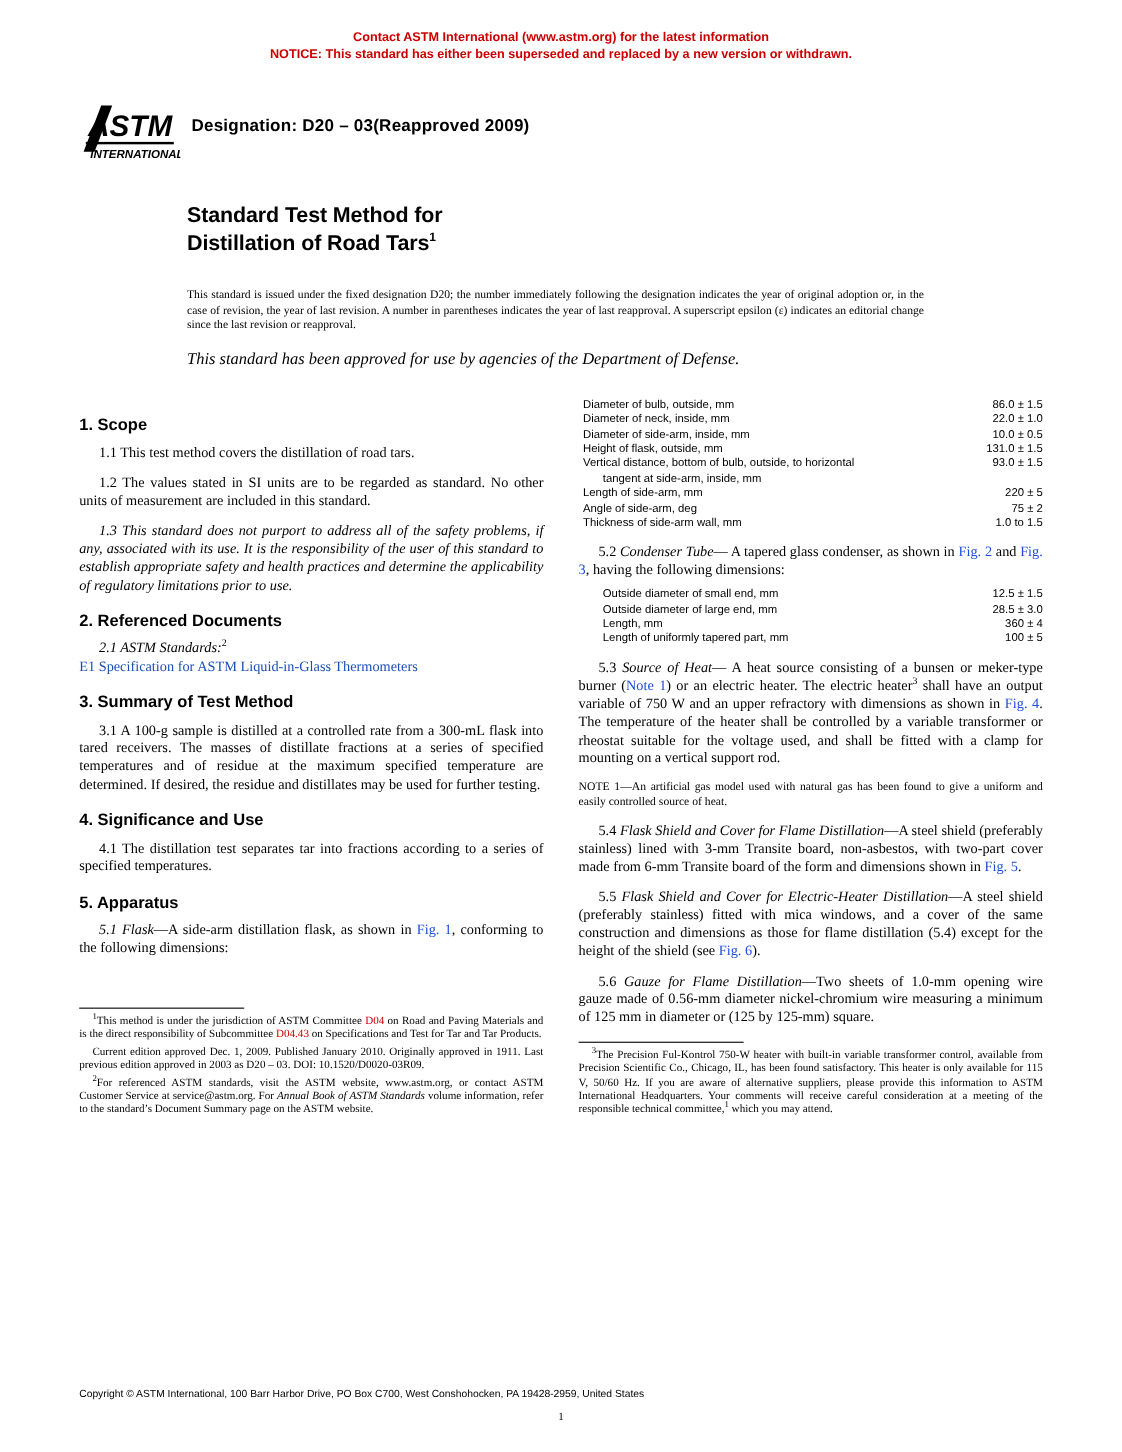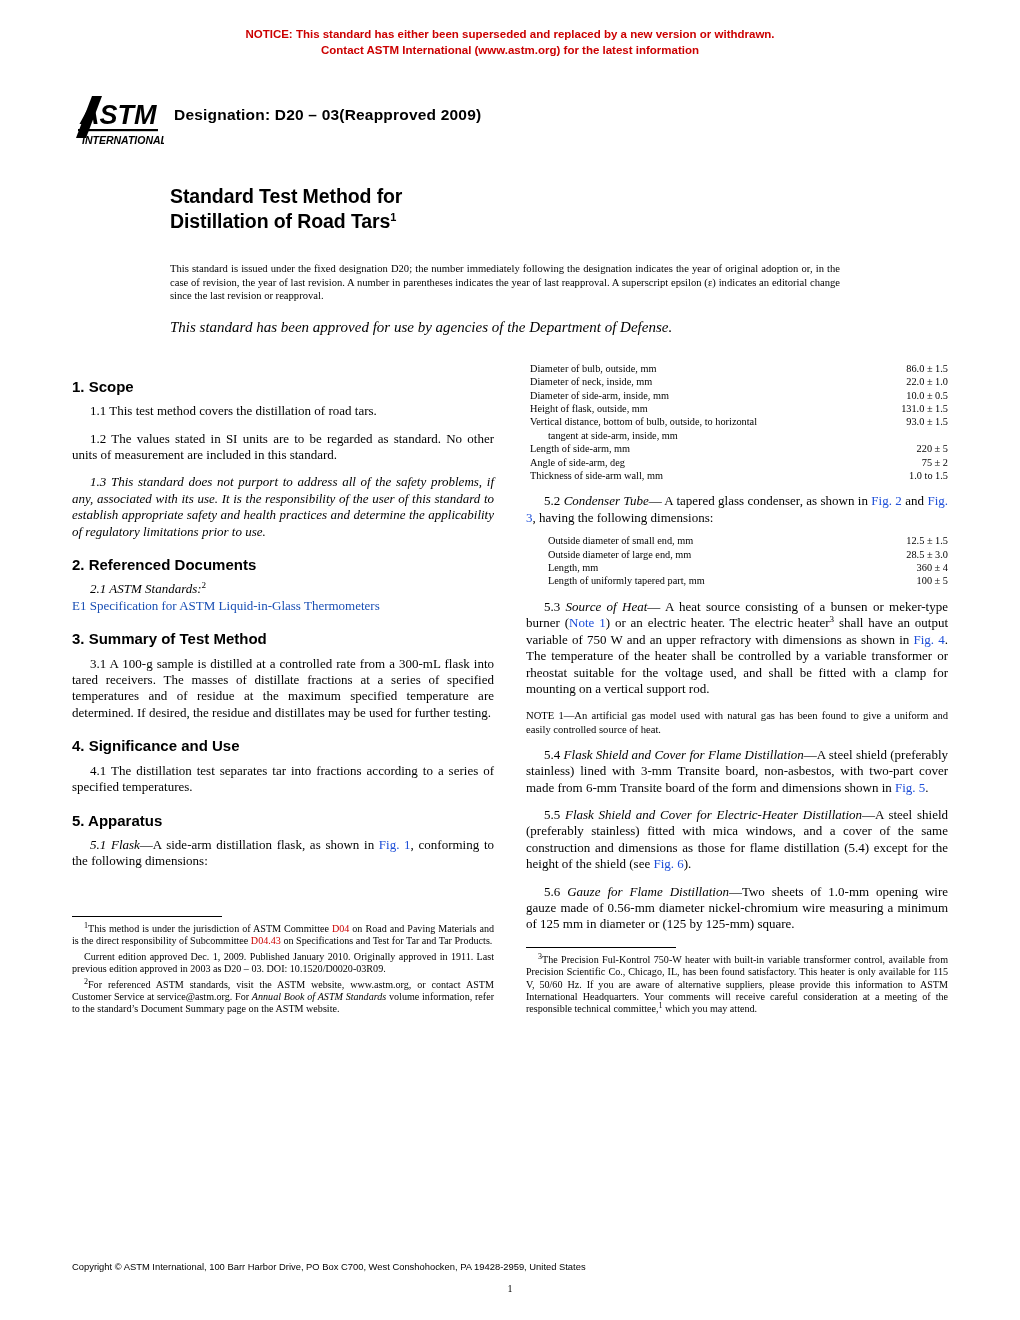--- a/index.html
+++ b/index.html
@@ -163,8 +163,8 @@
 <div class="page">
 
   <div class="notice">
+    <div>Contact ASTM International (www.astm.org) for the latest information</div>
     <div>NOTICE: This standard has either been superseded and replaced by a new version or withdrawn.</div>
-    <div>Contact ASTM International (www.astm.org) for the latest information</div>
   </div>
 
   <div class="header-row">

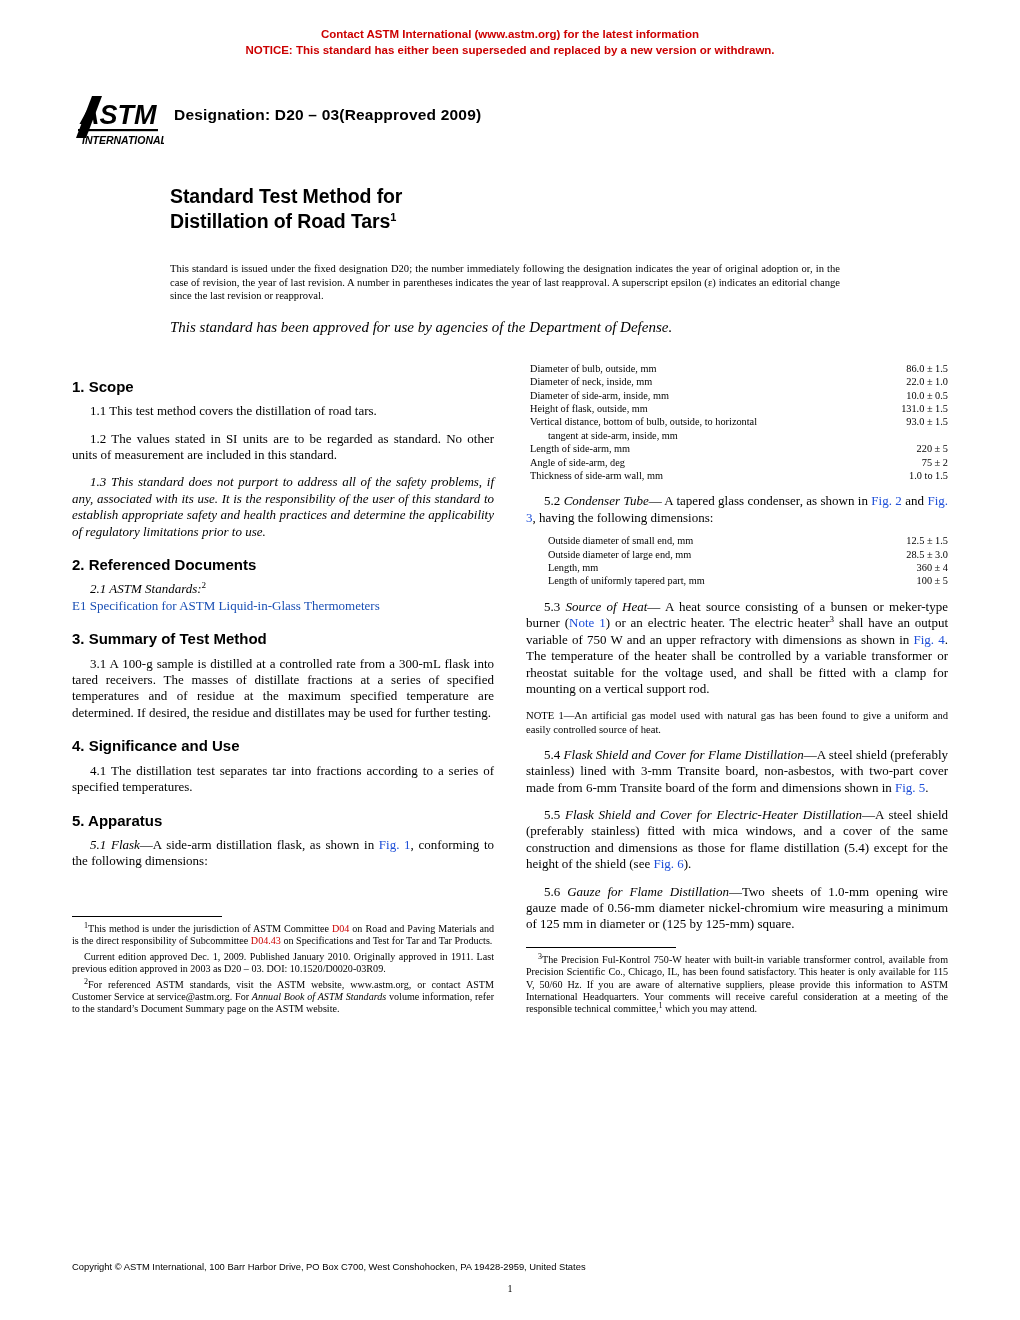--- a/index.html
+++ b/index.html
@@ -112,7 +112,7 @@
     width: 100%;
     line-height: 13.4px;
   }
-  table.dims td { padding: 0; vertical-align: top; font-family: Liberation Serif, serif; }
+  table.dims td { padding: 0; vertical-align: top; }
   table.dims td.val { text-align: right; white-space: nowrap; }
   table.dims td.lbl { padding-left: 4px; }
   table.dims.indent td.lbl { padding-left: 22px; }

